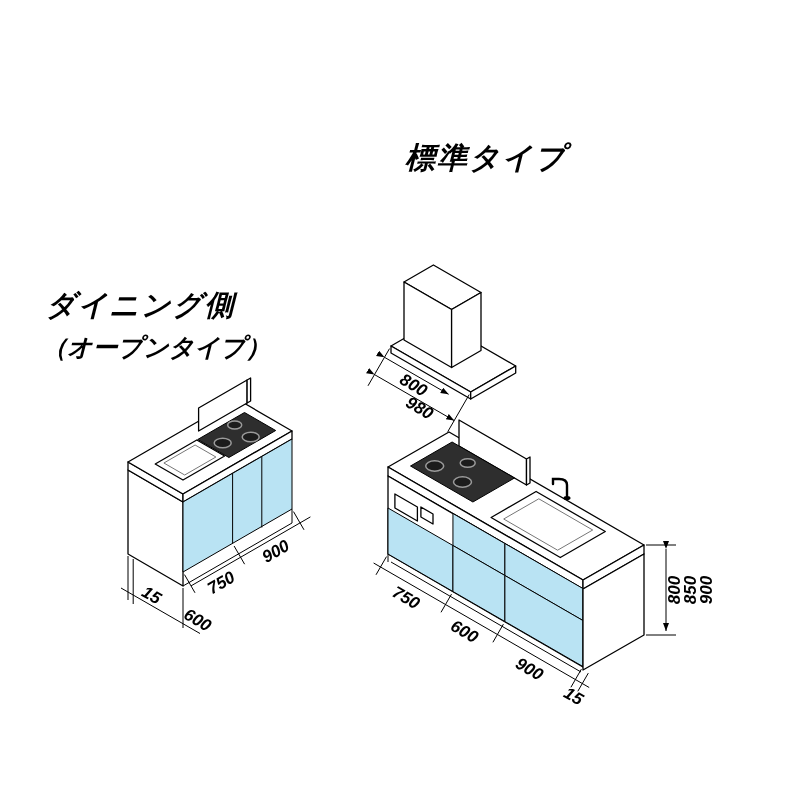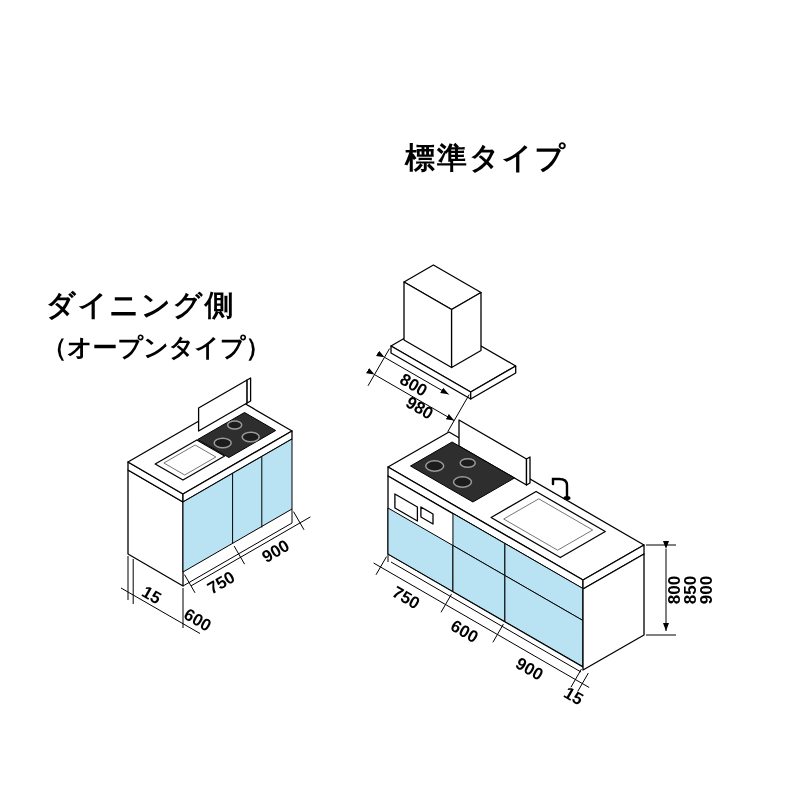--- a/index.html
+++ b/index.html
@@ -3,7 +3,7 @@
 <meta charset="utf-8">
 <style>
   html,body{margin:0;padding:0;background:#ffffff;}
-  #stage{position:relative;width:800px;height:800px;background:#ffffff;overflow:hidden;}
+  #stage{position:relative;width:800px;height:800px;background:#ffffff;overflow:hidden;font-style:italic;}
   svg{display:block;}
   text{font-family:"Liberation Sans","DejaVu Sans",sans-serif;fill:#000;}
   .ttl{font-size:30px;font-weight:600;letter-spacing:2px;}

